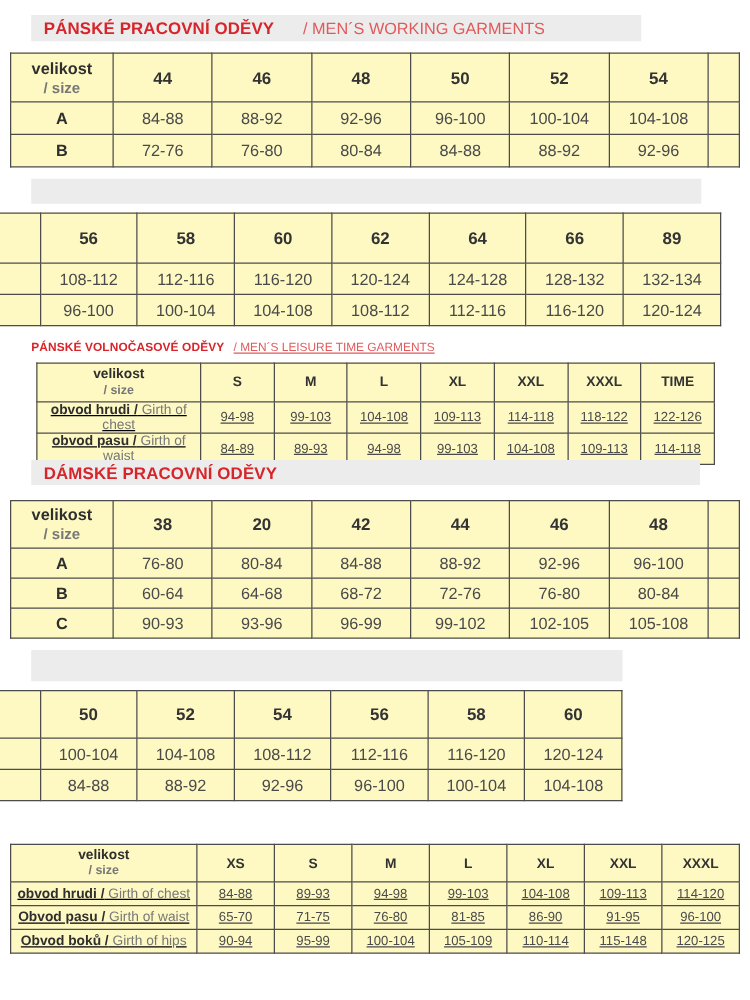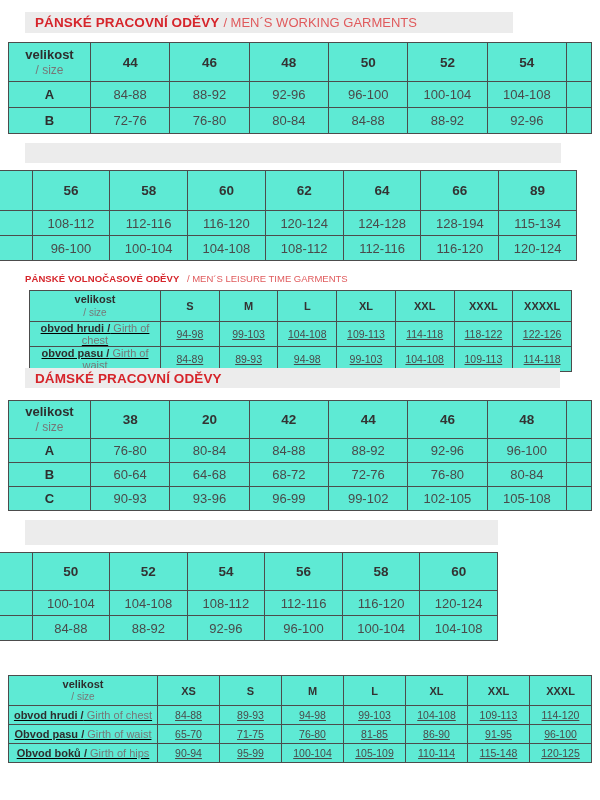--- a/index.html
+++ b/index.html
@@ -18,7 +18,7 @@
   .page{position:relative;width:600px;height:800px;background:var(--background);overflow:hidden;}
 
   .band{position:absolute;background:var(--band);display:flex;align-items:center;padding-left:10px;}
-  .band1{left:25px;top:12px;width:488px;height:21px;}
+  .band1{left:25px;top:12px;width:488px;height:21px;gap:19px;}
   .band2{left:25px;top:143px;width:536px;height:20px;}
   .band3{left:25px;top:368px;width:535px;height:20px;}
   .band4{left:25px;top:520px;width:473px;height:25px;}

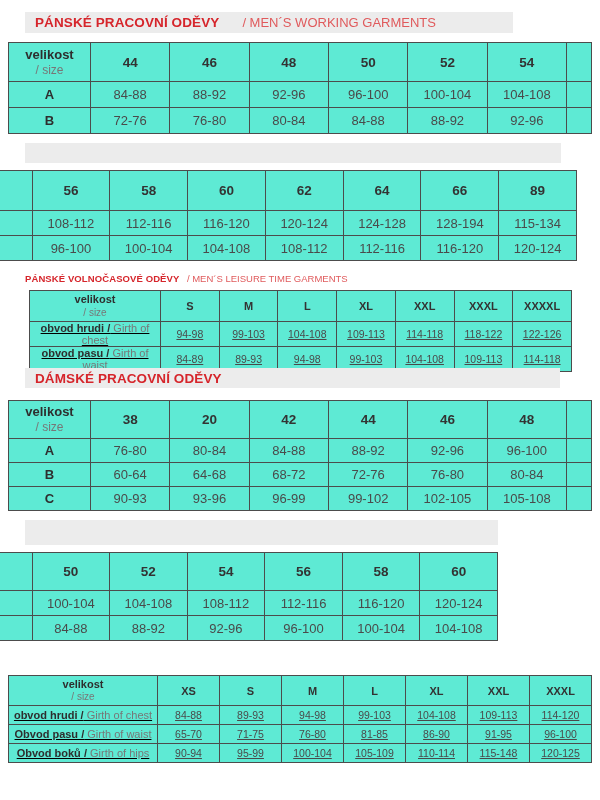--- a/index.html
+++ b/index.html
@@ -29,7 +29,7 @@
   .title2 .t-cs{font-size:9.5px;}
   .title2 .t-en{font-size:9.5px;margin-left:3px;}
 
-  table{position:absolute;border-collapse:collapse;table-layout:fixed;background:#5eead4;padding-left:48px;}
+  table{position:absolute;border-collapse:collapse;table-layout:fixed;background:#fef9c3;padding-left:48px;}
   th,td{border:1.5px solid var(--border);text-align:center;vertical-align:middle;padding:0 2px;overflow:hidden;}
   th.size-cell{font-weight:700;color:var(--text-dark);font-size:13.5px;}
   td.value-cell{font-weight:400;color:var(--text-value);font-size:13px;}

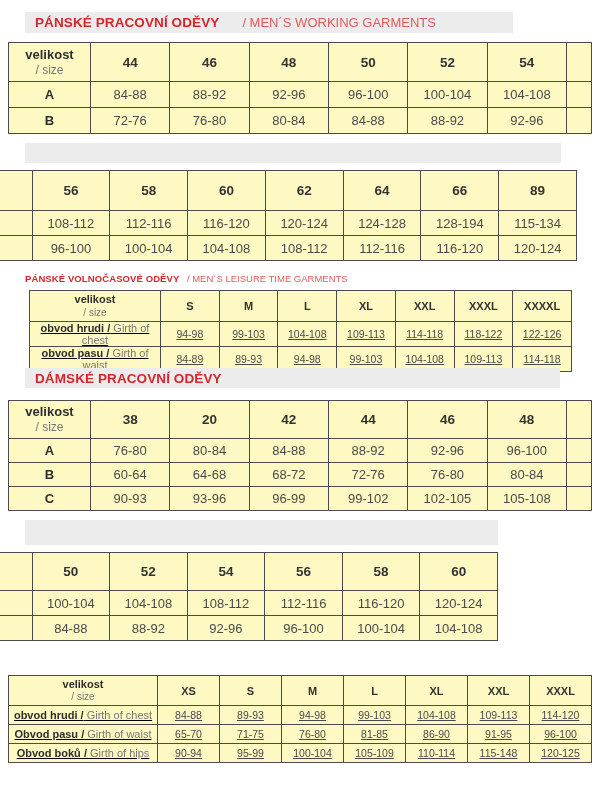--- a/index.html
+++ b/index.html
@@ -37,7 +37,7 @@
   .cut-left th:first-child,.cut-left td:first-child{border-left:none;}
 
   .head-label .lbl-bold{font-weight:700;color:#2e2e2e;font-size:13px;line-height:1.25;}
-  .head-label .lbl-light{font-weight:400;color:var(--text-light);font-size:12px;line-height:1.2;}
+  .head-label .lbl-light{font-weight:700;color:var(--text-light);font-size:12px;line-height:1.2;}
   td.label-cell{font-size:13px;}
   .row-bold{font-weight:700;color:#2e2e2e;}
   .row-light{font-weight:400;color:var(--text-light);}

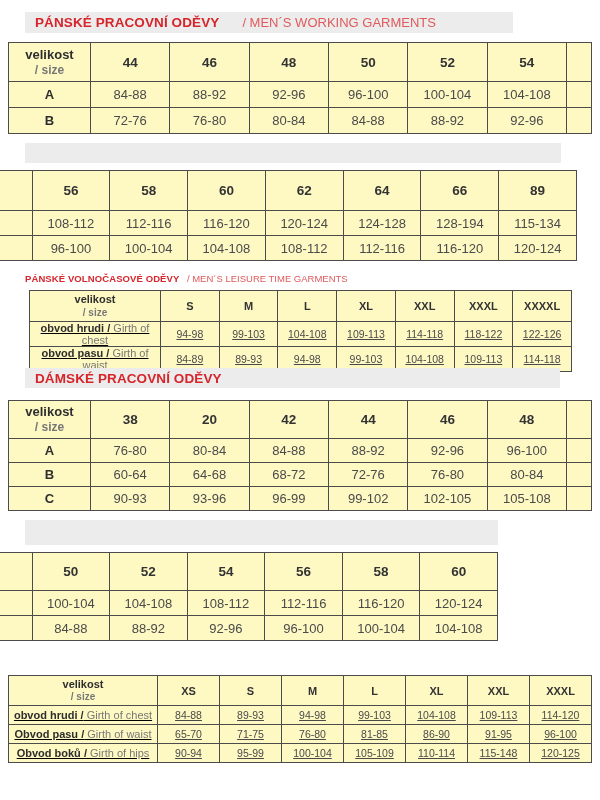--- a/index.html
+++ b/index.html
@@ -153,7 +153,7 @@
           <td class="value-cell">116-120</td>
           <td class="value-cell">120-124</td>
           <td class="value-cell">124-128</td>
-          <td class="value-cell">128-194</td>
+          <td class="value-cell">128-132</td>
           <td class="value-cell">115-134</td>
         </tr>
         <tr class="">

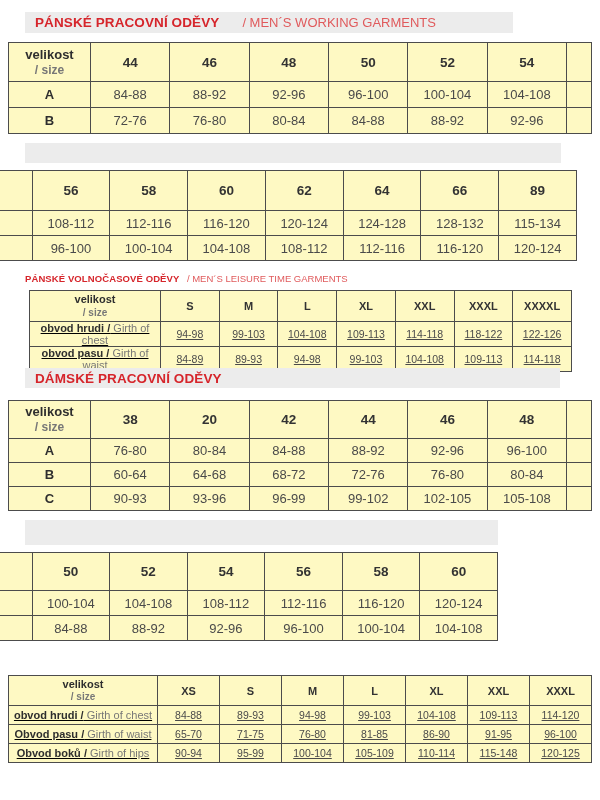--- a/index.html
+++ b/index.html
@@ -154,7 +154,7 @@
           <td class="value-cell">120-124</td>
           <td class="value-cell">124-128</td>
           <td class="value-cell">128-132</td>
-          <td class="value-cell">115-134</td>
+          <td class="value-cell">132-134</td>
         </tr>
         <tr class="">
           <td class="sliver"></td>

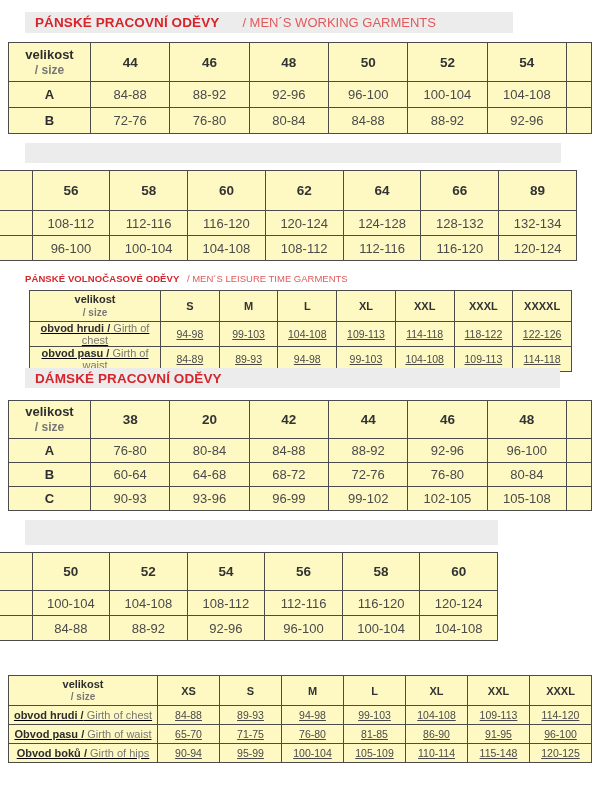--- a/index.html
+++ b/index.html
@@ -27,7 +27,7 @@
   .t-en{color:var(--accent-light);font-weight:400;font-size:13px;margin-left:4px;white-space:pre;}
   .title2{position:absolute;left:25px;top:268px;white-space:nowrap;}
   .title2 .t-cs{font-size:9.5px;}
-  .title2 .t-en{font-size:9.5px;margin-left:3px;}
+  .title2 .t-en{font-size:9.5px;margin-left:3px;text-decoration:underline;}
 
   table{position:absolute;border-collapse:collapse;table-layout:fixed;background:#fef9c3;padding-left:48px;}
   th,td{border:1.5px solid var(--border);text-align:center;vertical-align:middle;padding:0 2px;overflow:hidden;}

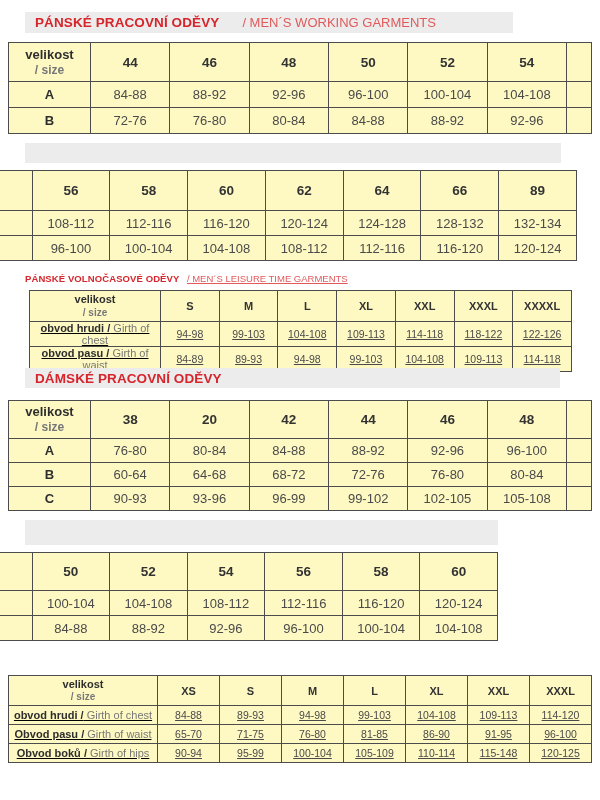--- a/index.html
+++ b/index.html
@@ -187,7 +187,7 @@
           <th class="size-cell">XL</th>
           <th class="size-cell">XXL</th>
           <th class="size-cell">XXXL</th>
-          <th class="size-cell">XXXXL</th>
+          <th class="size-cell">TIME</th>
         </tr>
       </thead>
       <tbody>

